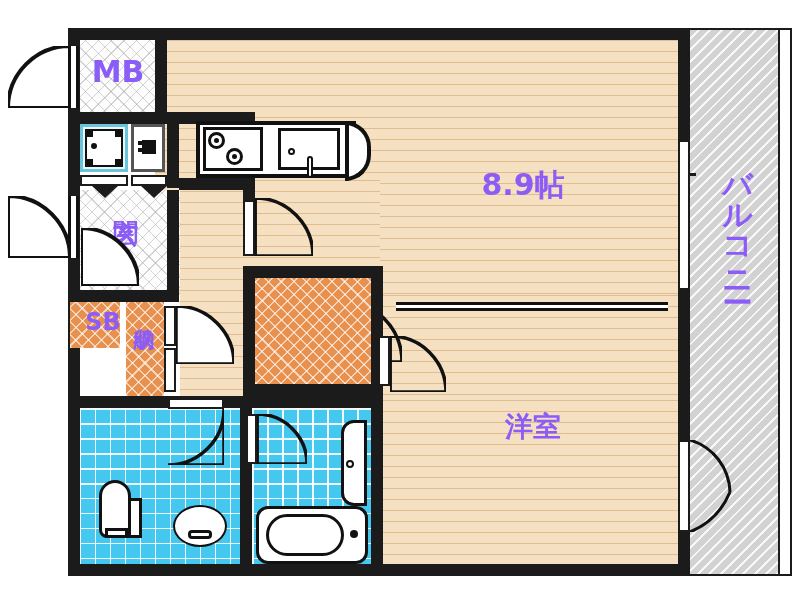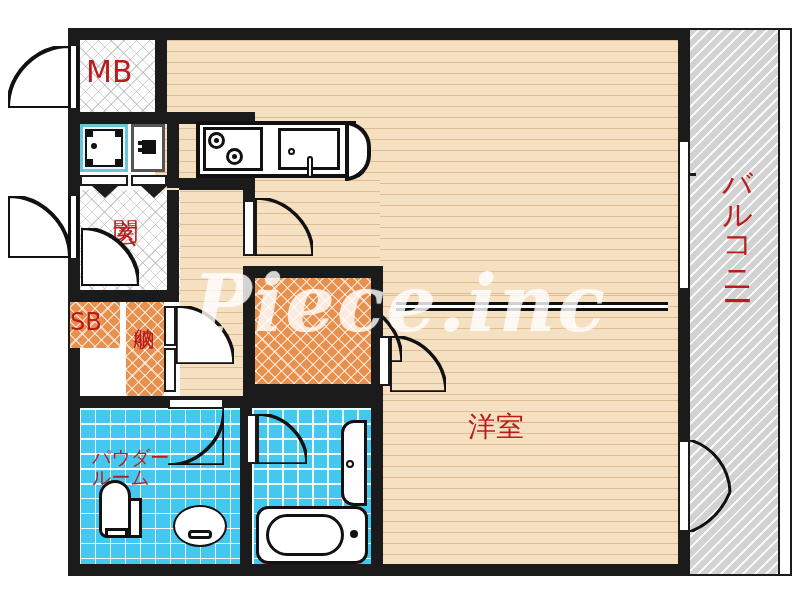--- a/index.html
+++ b/index.html
@@ -53,10 +53,10 @@
 
   
   .lbl{
-    position:absolute;color:#b91c1c;font-weight:normal;
+    position:absolute;color:#8b5cf6;font-weight:bold;
     font-family:"DejaVu Sans","Liberation Sans",sans-serif;
     white-space:nowrap;line-height:1.05;letter-spacing:0px;
-    text-align:left;
+    text-align:center;
   }
   .lbl-v{writing-mode:vertical-rl;text-orientation:upright;white-space:nowrap;}
 

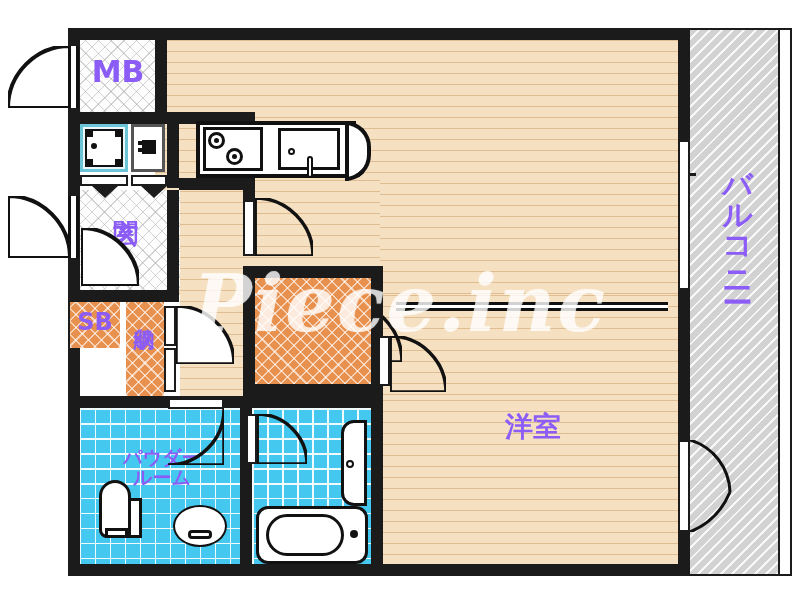--- a/index.html
+++ b/index.html
@@ -99,6 +99,7 @@
 
   <div class="lbl" style="left:458px;top:140px;width:130px;font-size:28px;">
     <br>
+    <span style="font-size:30px;">8.9帖</span>
   </div>
 
   <div class="abs floor-wood" style="left:380px;top:400px;width:298px;height:164px;"></div>

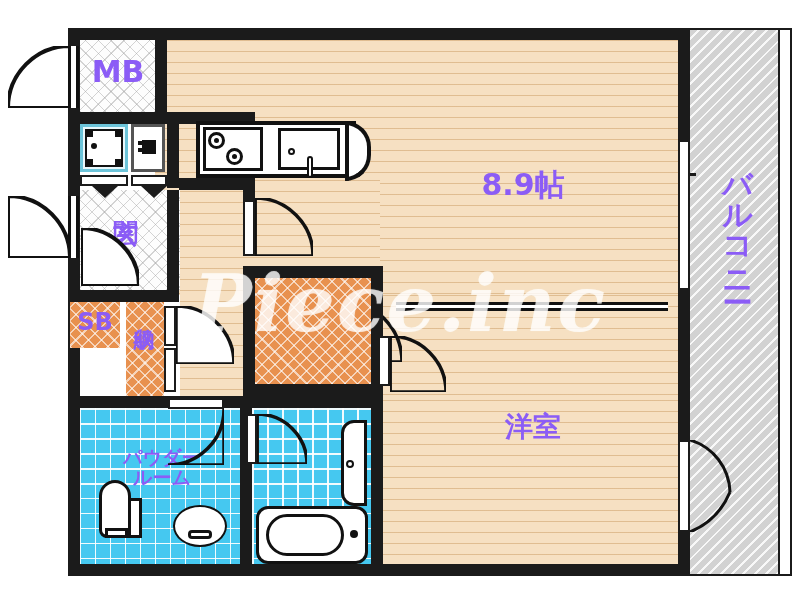--- a/index.html
+++ b/index.html
@@ -177,7 +177,7 @@
   </div>
 
   <div class="abs floor-orange" style="left:70px;top:302px;width:50px;height:46px;"></div>
-  <div class="lbl" style="left:70px;top:310px;width:50px;font-size:24px;">SB</div>
+  <div class="lbl" style="left:78px;top:310px;width:50px;font-size:24px;">SB</div>
 
   <div class="abs floor-orange" style="left:126px;top:302px;width:38px;height:94px;"></div>
   <div class="lbl lbl-v" style="left:133px;top:312px;font-size:21px;">収納</div>

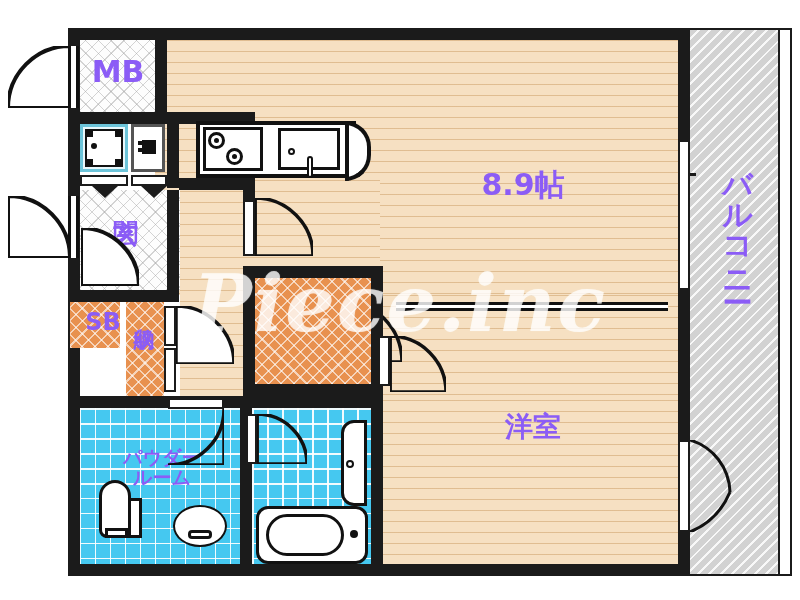--- a/index.html
+++ b/index.html
@@ -278,7 +278,6 @@
 
   <div class="abs opening-plain" style="left:396px;top:302px;width:272px;height:9px;background:#fff;border-top:3px solid #111;border-bottom:3px solid #111;"></div>
 
-  <div id="watermark">Piece.inc</div>
 
 </div>
 

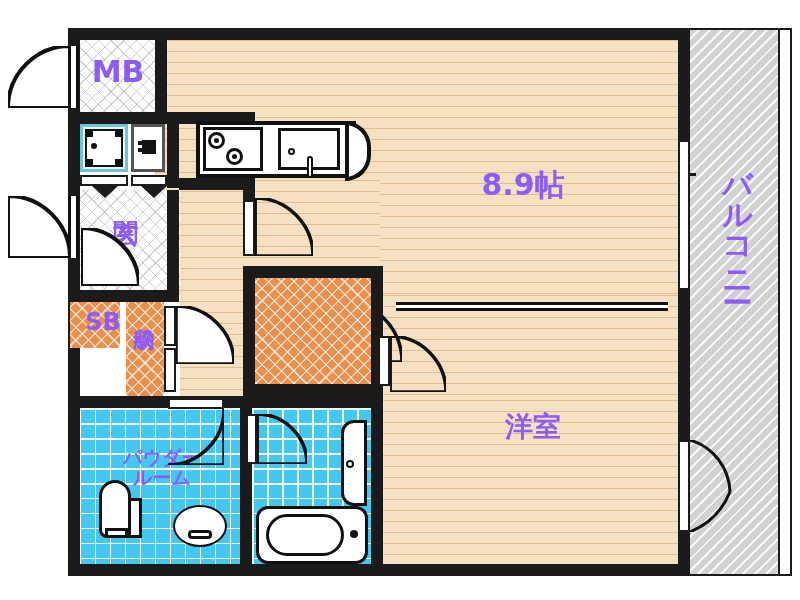--- a/index.html
+++ b/index.html
@@ -227,10 +227,6 @@
   <div class="abs wall" style="left:240px;top:408px;width:12px;height:168px;"></div>
 
   <div class="abs floor-tile-blue" style="left:80px;top:408px;width:160px;height:156px;"></div>
-  <div class="lbl" style="left:92px;top:448px;width:140px;font-size:19px;">
-    <span>パウダー</span><br>
-    <span>ルーム</span>
-  </div>
 
   <div class="abs opening" style="left:168px;top:398px;width:56px;height:11px;"></div>
   <div class="abs swing" style="left:168px;top:409px;width:56px;height:56px;">

